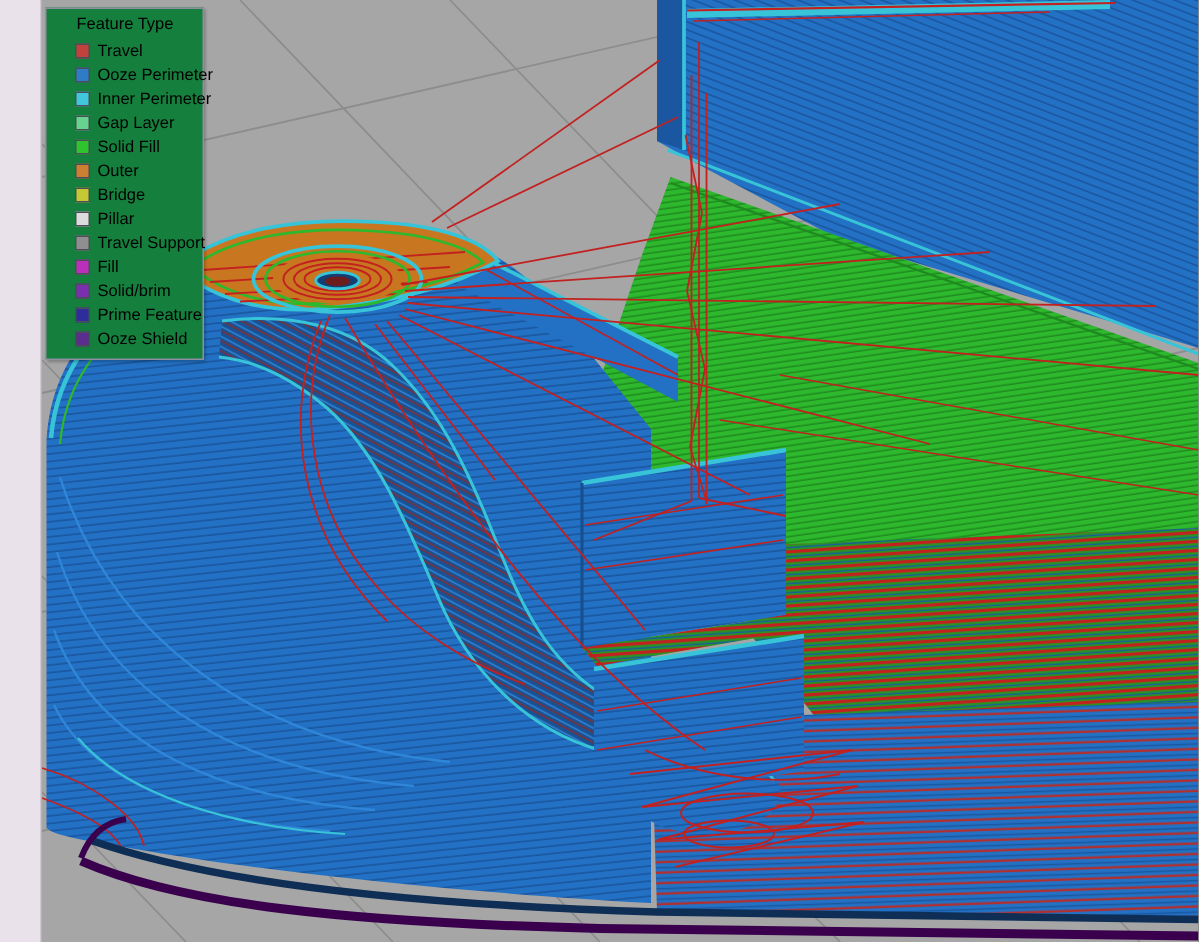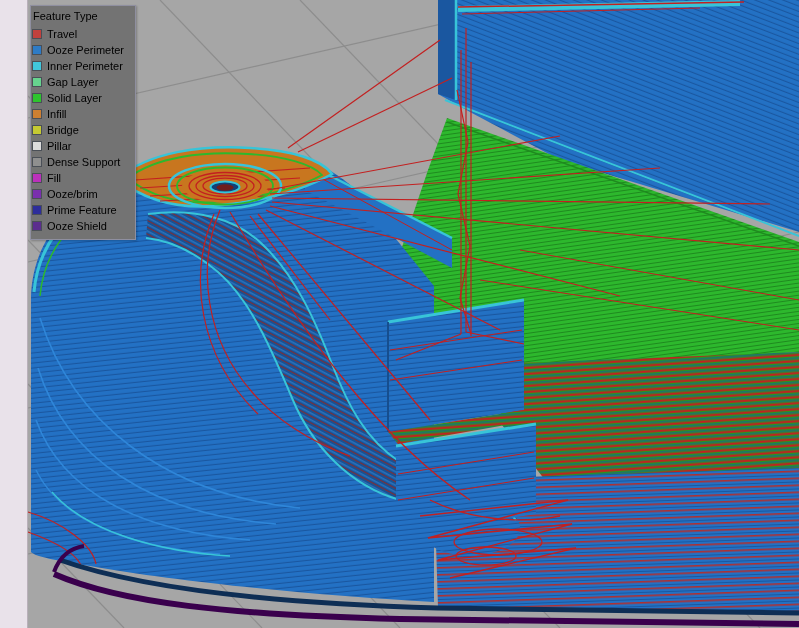--- a/index.html
+++ b/index.html
@@ -16,7 +16,7 @@
   }
   .legend{
     position:absolute;left:30px;top:5px;width:106px;box-sizing:border-box;
-    background:#737373;border:1px solid #8f8fa0;padding:3px 5px 5px 1px;
+    background:#15803d;border:1px solid #8f8fa0;padding:3px 5px 5px 19px;
     box-shadow:1px 1px 2px rgba(0,0,0,.25);
   }
   .legend-title{font-size:11px;color:#000;margin:1px 0 4px 1px;white-space:nowrap;}

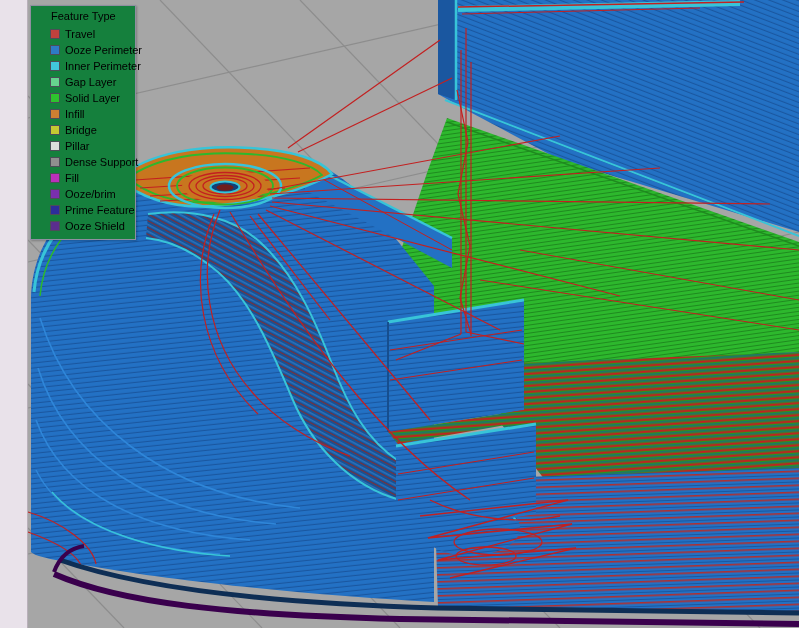--- a/index.html
+++ b/index.html
@@ -219,7 +219,7 @@
         </div>
         <div class="legend-row">
           <span class="swatch" style="background: rgb(46, 196, 46);"></span>
-          <span class="legend-label">Solid Layer</span>
+          <span class="legend-label">Solid Fill</span>
         </div>
         <div class="legend-row">
           <span class="swatch" style="background: rgb(205, 127, 50);"></span>

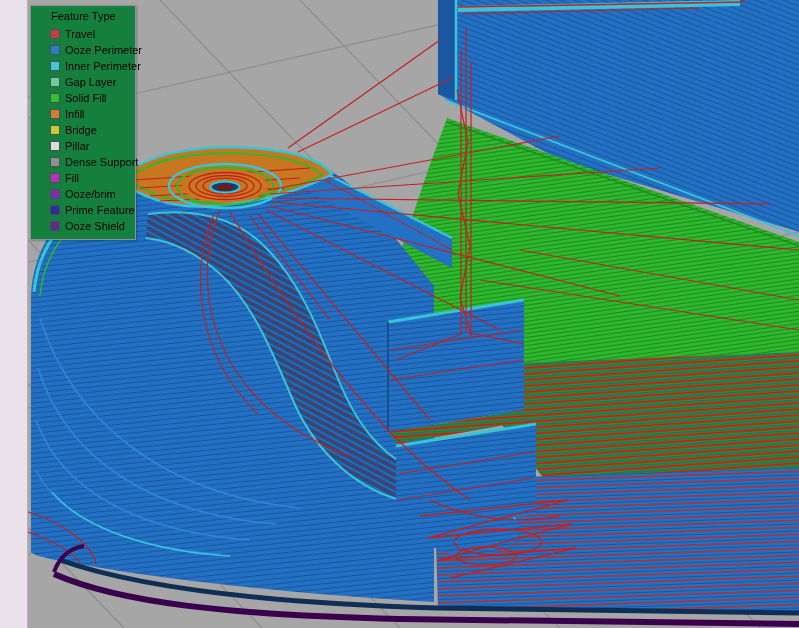--- a/index.html
+++ b/index.html
@@ -223,7 +223,7 @@
         </div>
         <div class="legend-row">
           <span class="swatch" style="background: rgb(205, 127, 50);"></span>
-          <span class="legend-label">Infill</span>
+          <span class="legend-label">Outer</span>
         </div>
         <div class="legend-row">
           <span class="swatch" style="background: rgb(197, 201, 50);"></span>

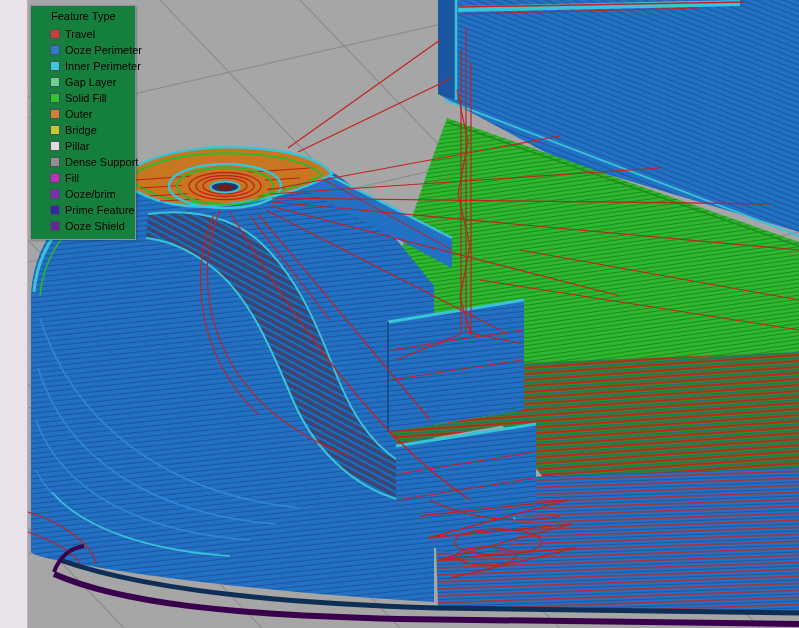--- a/index.html
+++ b/index.html
@@ -235,7 +235,7 @@
         </div>
         <div class="legend-row">
           <span class="swatch" style="background: rgb(143, 143, 143);"></span>
-          <span class="legend-label">Dense Support</span>
+          <span class="legend-label">Travel Support</span>
         </div>
         <div class="legend-row">
           <span class="swatch" style="background: rgb(187, 48, 187);"></span>

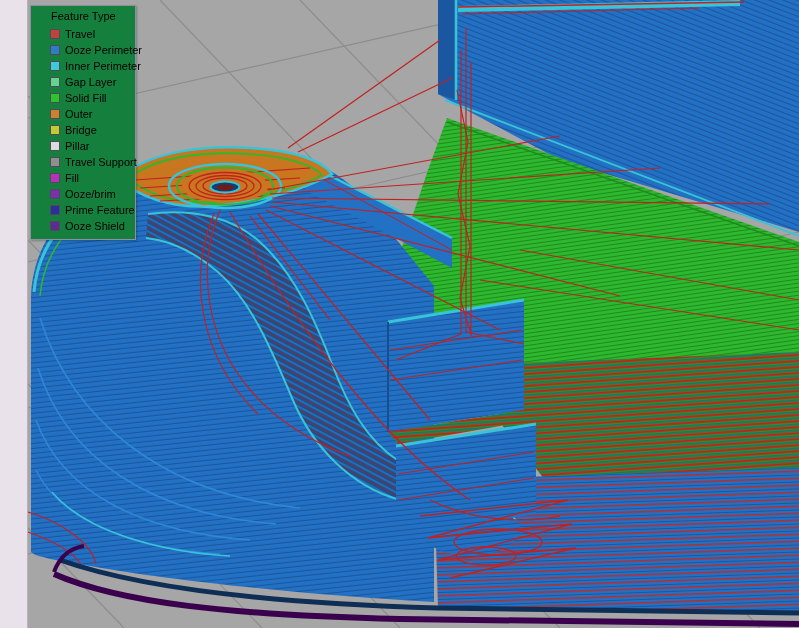--- a/index.html
+++ b/index.html
@@ -243,7 +243,7 @@
         </div>
         <div class="legend-row">
           <span class="swatch" style="background: rgb(122, 47, 174);"></span>
-          <span class="legend-label">Ooze/brim</span>
+          <span class="legend-label">Solid/brim</span>
         </div>
         <div class="legend-row">
           <span class="swatch" style="background: rgb(45, 45, 155);"></span>

